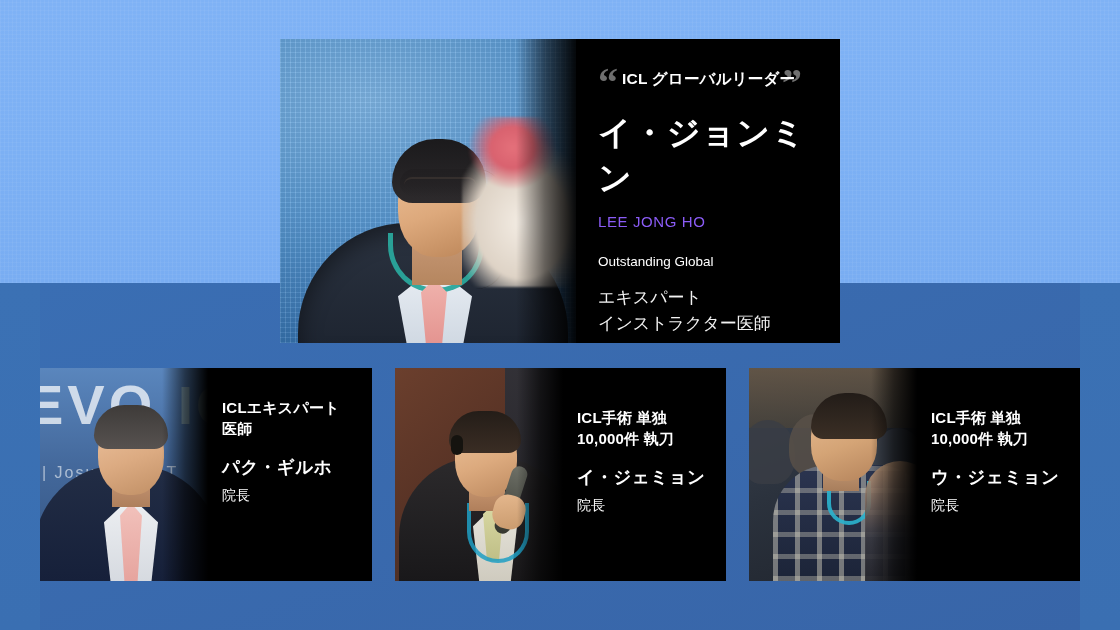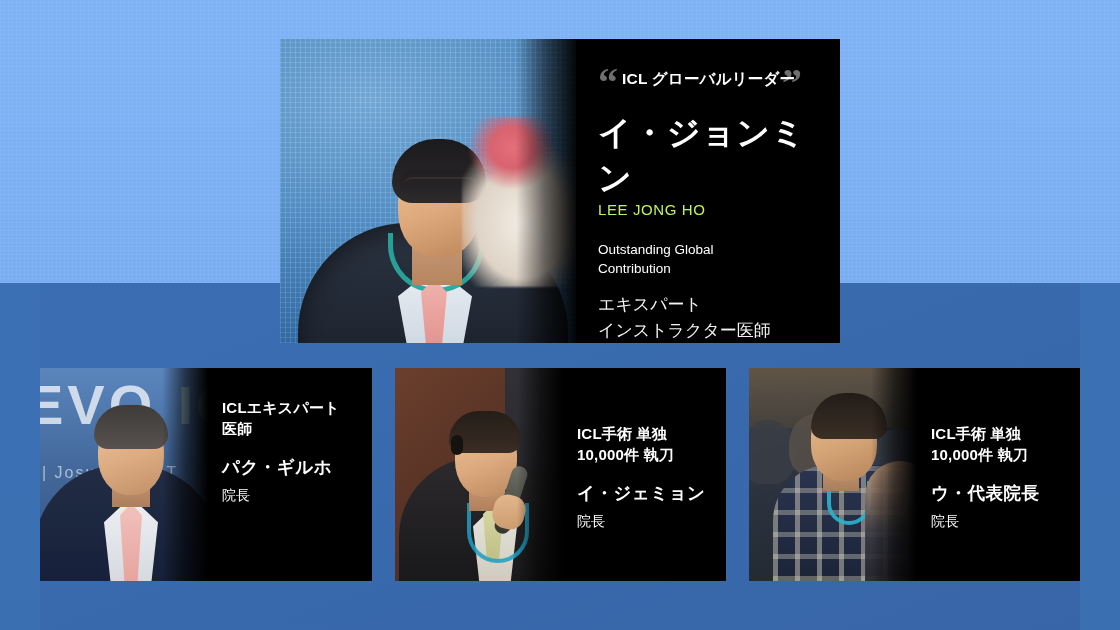--- a/index.html
+++ b/index.html
@@ -134,7 +134,7 @@
   }
   .hero-role{ margin-top:18px; font-size:20px; font-weight:700; letter-spacing:.5px; }
   .hero-name{ margin-top:8px; font-size:33px; font-weight:700; letter-spacing:1px; }
-  .hero-name-en{ font-size:15px; font-weight:500; color:#bef264; letter-spacing:.6px; }
+  .hero-name-en{ margin-top:12px; font-size:15px; font-weight:500; color:#8b5cf6; letter-spacing:.6px; }
   .hero-award{ margin-top:22px; font-size:13.5px; font-weight:400; line-height:1.42; }
   .hero-sub{ margin-top:14px; font-size:17px; font-weight:400; line-height:1.5; color:#f2f2f2; }
 

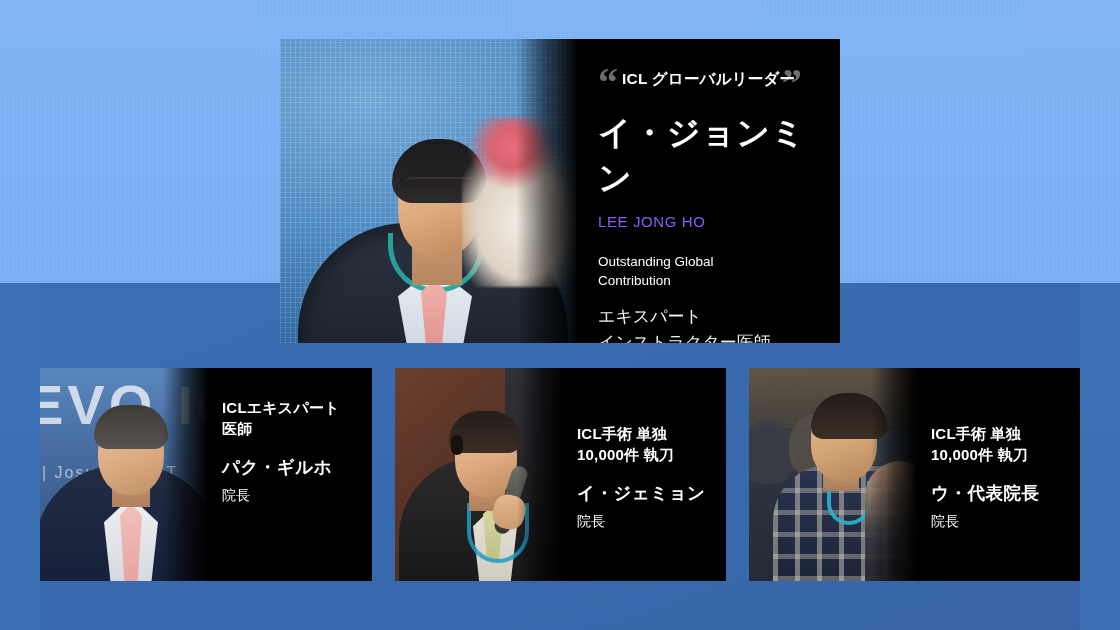--- a/index.html
+++ b/index.html
@@ -319,7 +319,6 @@
     <div class="hero-name-en">LEE JONG HO</div>
     <div class="hero-award">
       <div>Outstanding Global</div>
-      <div>Contribution</div>
     </div>
     <div class="hero-sub">
       <div>エキスパート</div>

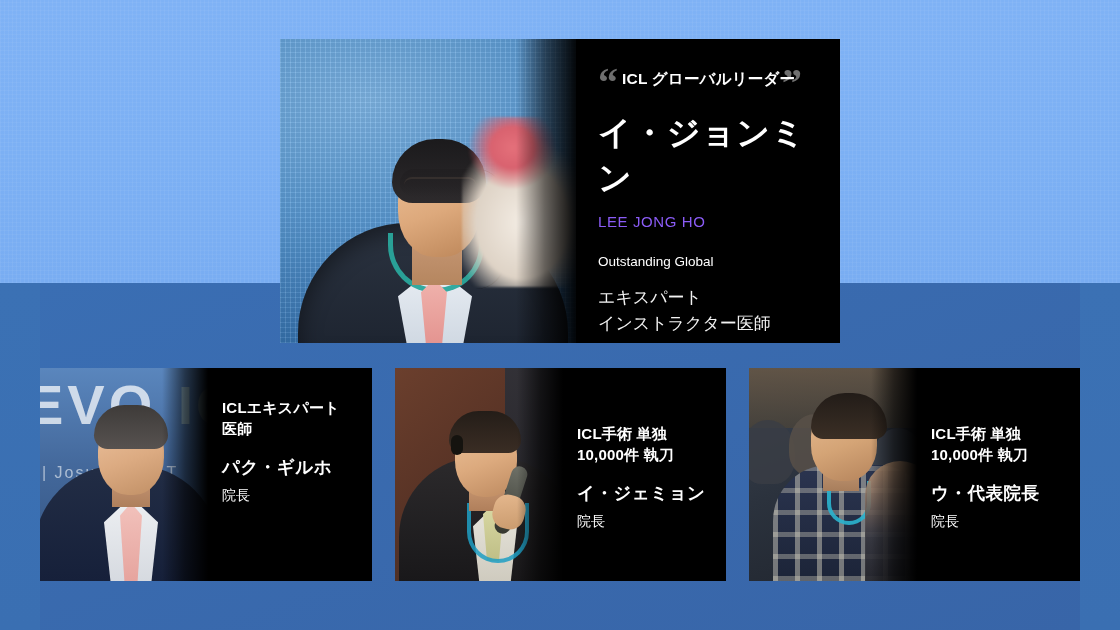--- a/index.html
+++ b/index.html
@@ -158,7 +158,7 @@
   .c-title{ font-size:15px; font-weight:700; line-height:1.38; letter-spacing:.2px; }
   .c-name{ margin-top:16px; font-size:17.5px; font-weight:700; letter-spacing:.5px; }
   .c-role{ margin-top:8px; font-size:14px; font-weight:400; }
-  .card-2 .card-text, .card-3 .card-text{ padding-top:56px; }
+  .card-2 .card-text, .card-3 .card-text{ padding-top:40px; }
 
   
   .pA{ background:linear-gradient(180deg,#5a86bd 0%,#44699c 45%,#32527f 100%); }

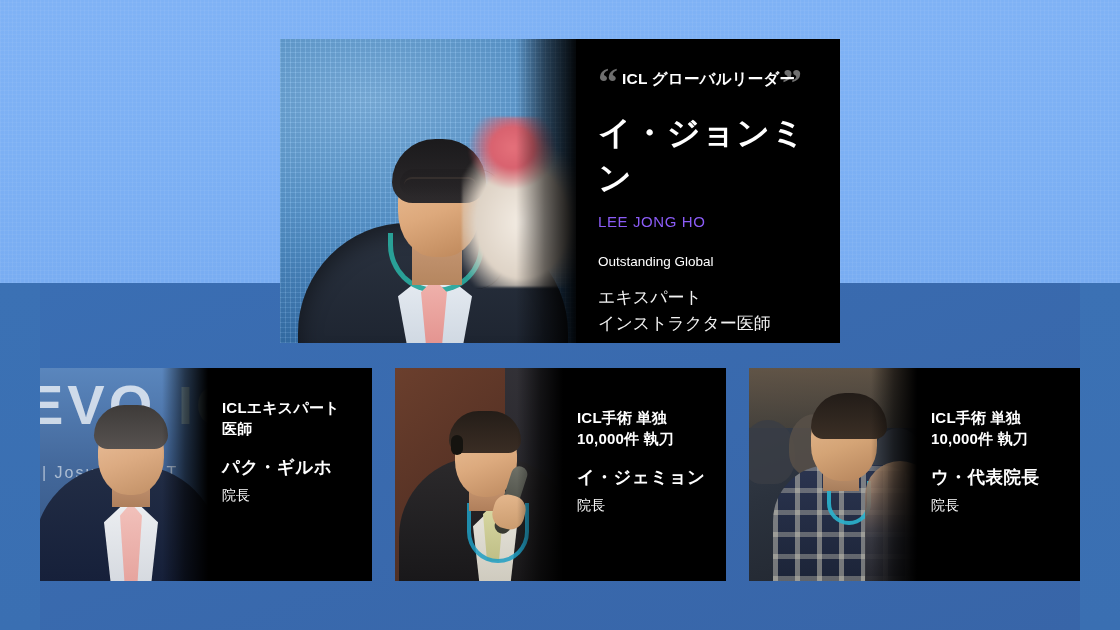--- a/index.html
+++ b/index.html
@@ -397,7 +397,7 @@
         <div>ICL手術 単独</div>
         <div>10,000件 執刀</div>
       </div>
-      <div class="c-name">ウ・代表院長</div>
+      <div class="c-name">ウ・ジェミョン</div>
       <div class="c-role">院長</div>
     </div>
   </div>

